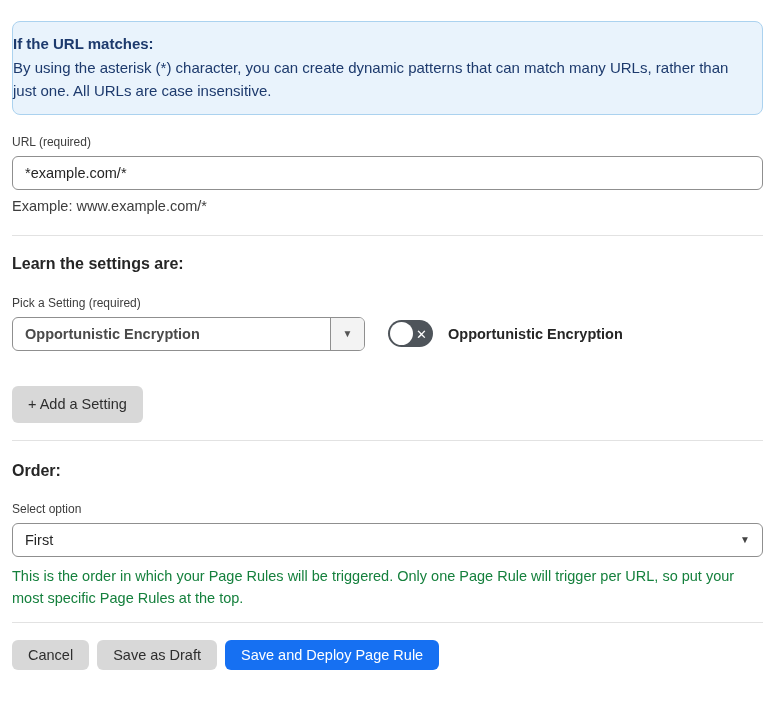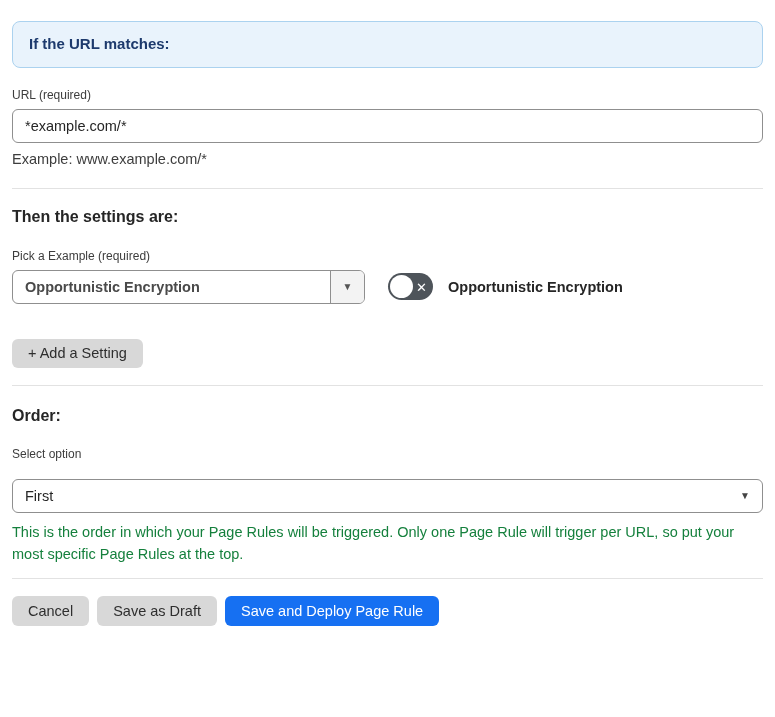--- a/index.html
+++ b/index.html
@@ -28,7 +28,7 @@
     background: #e9f3fc;
     border: 1px solid #abd2ef;
     border-radius: 8px;
-    padding: 10px 16px 11px 16px;
+    padding: 10px 16px 11px 0;
     font-size: 15px;
     line-height: 23.5px;
     color: #1d3a6d;

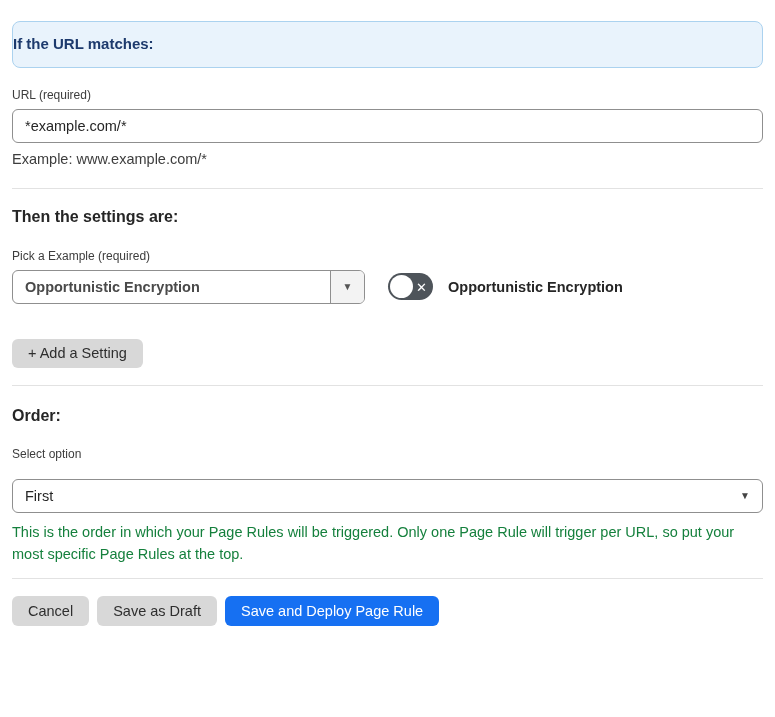--- a/index.html
+++ b/index.html
@@ -203,6 +203,7 @@
 
   <div class="info-box">
     <div class="info-heading">If the URL matches:</div>
+    <div>By using the asterisk (*) character, you can create dynamic patterns that can match many URLs, rather than just one. All URLs are case insensitive.</div>
   </div>
 
   <div class="field-label">URL (required)</div>

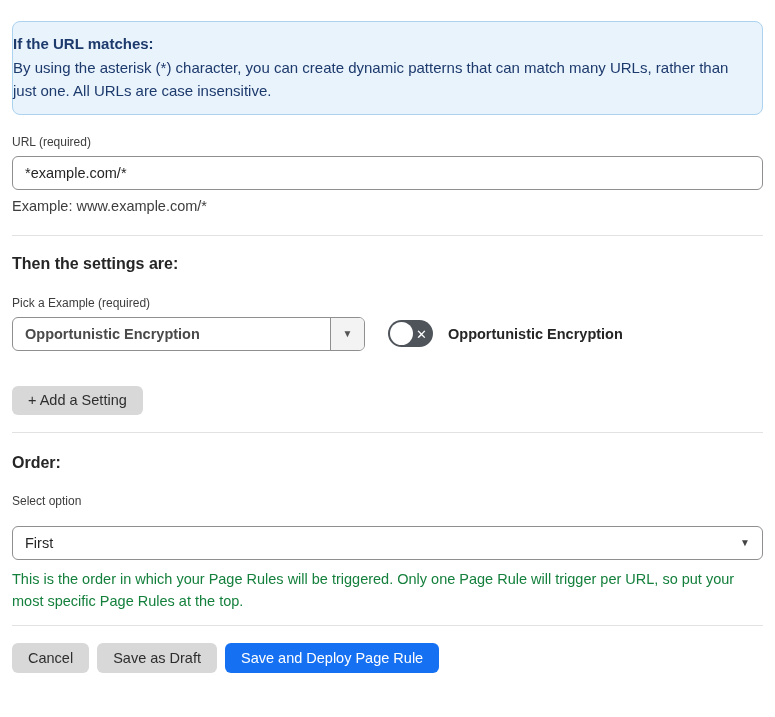--- a/index.html
+++ b/index.html
@@ -212,7 +212,7 @@
 
   <hr class="divider">
 
-  <div class="section-heading">Then the settings are:</div>
+  <div class="section-heading">Learn the settings are:</div>
 
   <div class="field-label" style="margin-top:23px;">Pick a Example (required)</div>
 

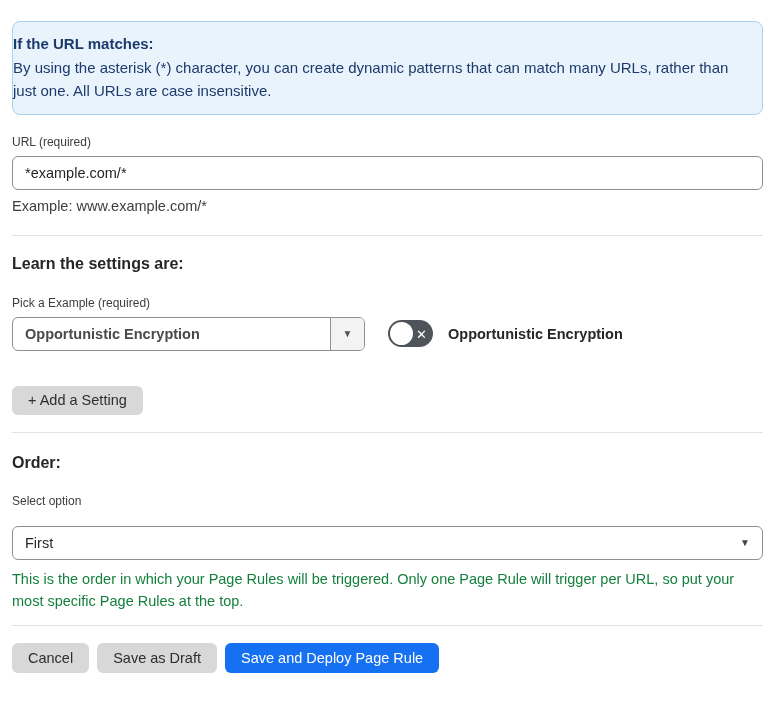--- a/index.html
+++ b/index.html
@@ -214,7 +214,7 @@
 
   <div class="section-heading">Learn the settings are:</div>
 
-  <div class="field-label" style="margin-top:23px;">Pick a Example (required)</div>
+  <div class="field-label" style="margin-top:23px;">Pick a Setting (required)</div>
 
   <div class="setting-row">
     <div class="combobox">

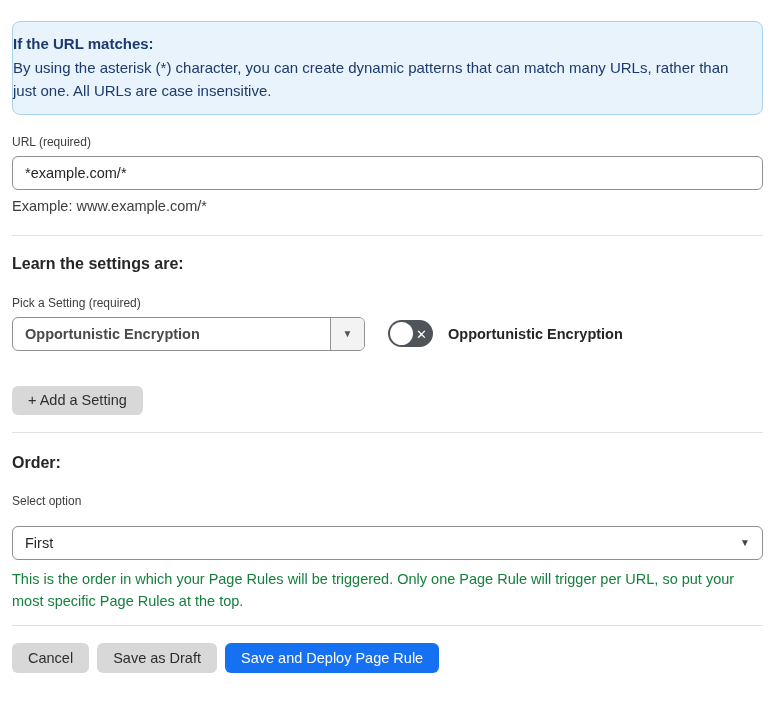--- a/index.html
+++ b/index.html
@@ -161,7 +161,7 @@
   }
   .btn-gray { background: #d8d8d8; color: #2e2e2e; }
   .btn-blue { background: #1670f2; color: #ffffff; }
-  .add-setting-btn { margin-top: 35px; height: 29px; }
+  .add-setting-btn { margin-top: 35px; height: 37px; }
   
   .select-full {
     margin-top: 18px;

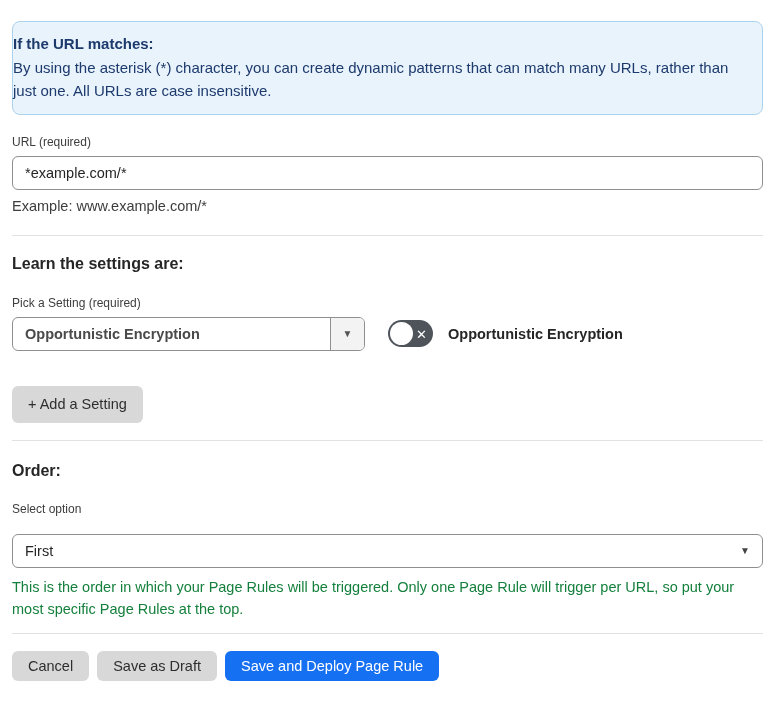--- a/index.html
+++ b/index.html
@@ -164,7 +164,7 @@
   .add-setting-btn { margin-top: 35px; height: 37px; }
   
   .select-full {
-    margin-top: 18px;
+    margin-top: 7px;
     width: 100%;
     height: 34px;
     border: 1px solid #8f8f8f;

